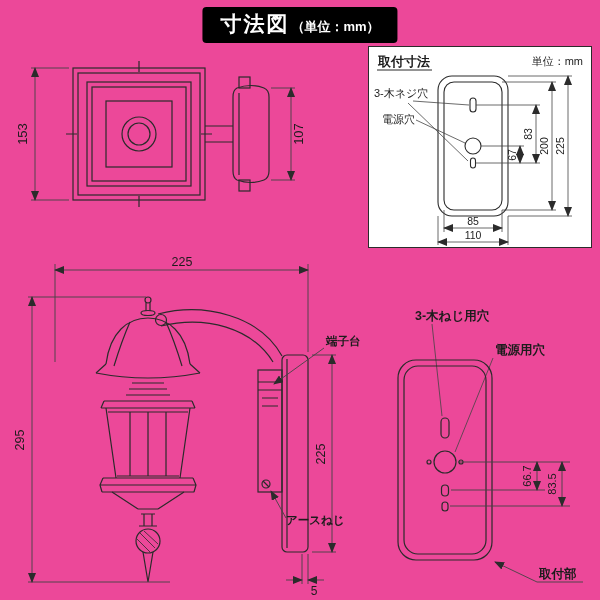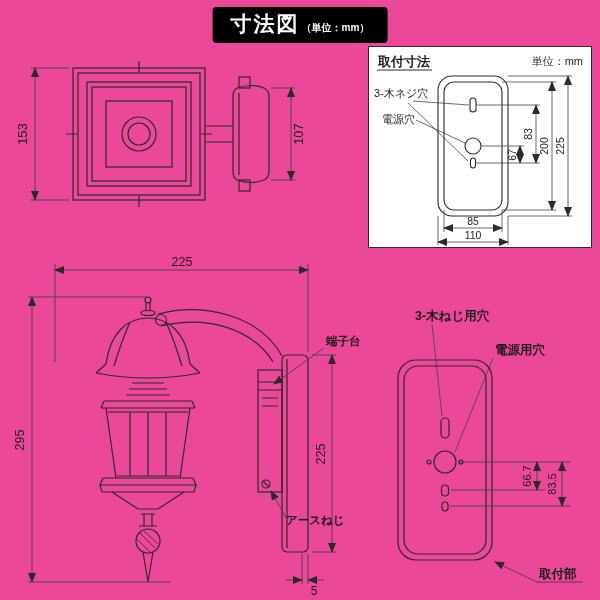--- a/index.html
+++ b/index.html
@@ -9,7 +9,7 @@
   .banner { position:absolute; top:7px; left:50%; transform:translateX(-50%); background:#000; color:#fff;
             padding:3px 18px 5px 18px; border-radius:4px; white-space:nowrap; display:flex; align-items:baseline; gap:2px; }
   .banner-title { font-size:21px; font-weight:bold; letter-spacing:2px; }
-  .banner-unit { font-size:10px; font-weight:bold; }
+  .banner-unit { font-size:13px; font-weight:bold; }
   svg.drawing { position:absolute; }
   svg text { font-family:"Liberation Sans","DejaVu Sans",sans-serif; fill:#1c1c1c; }
 </style>

